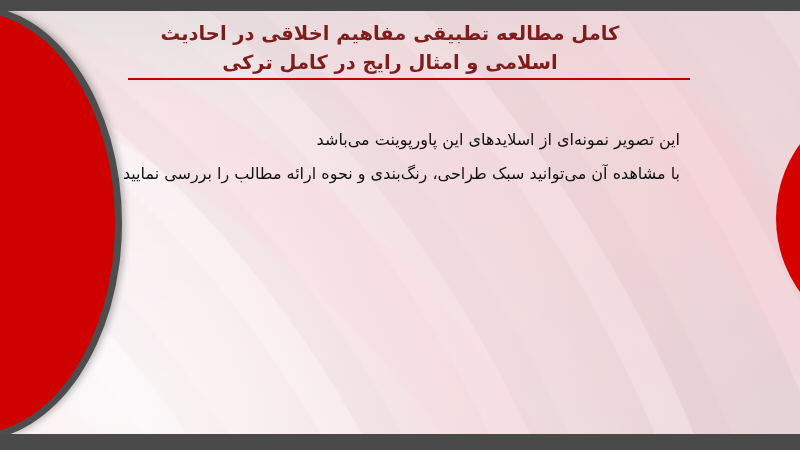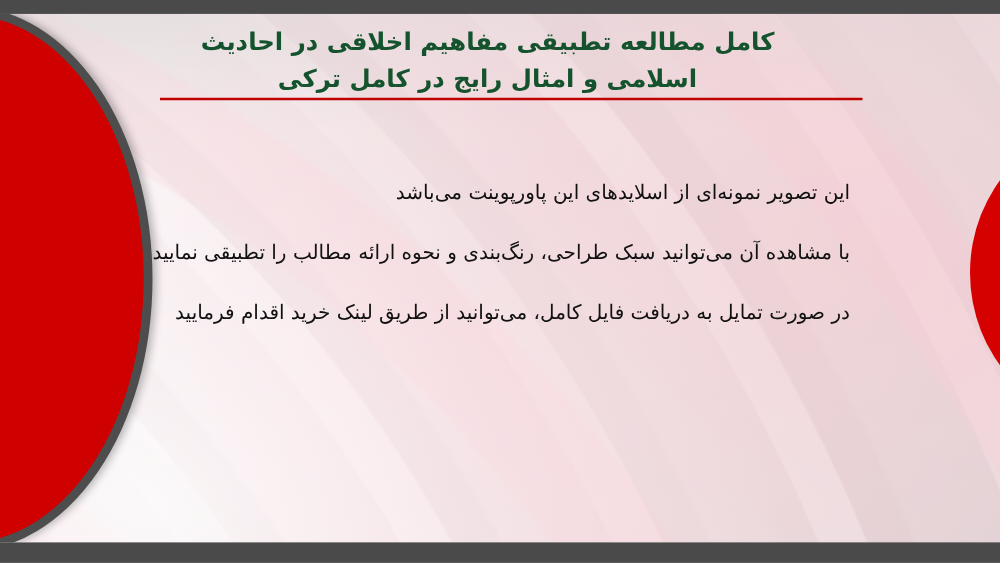--- a/index.html
+++ b/index.html
@@ -141,7 +141,7 @@
     z-index: 20;
   }
   .title-line {
-    color: #14532d;
+    color: #7f1d1d;
     font-size: 19.5px;
     font-weight: bold;
     line-height: 29px;

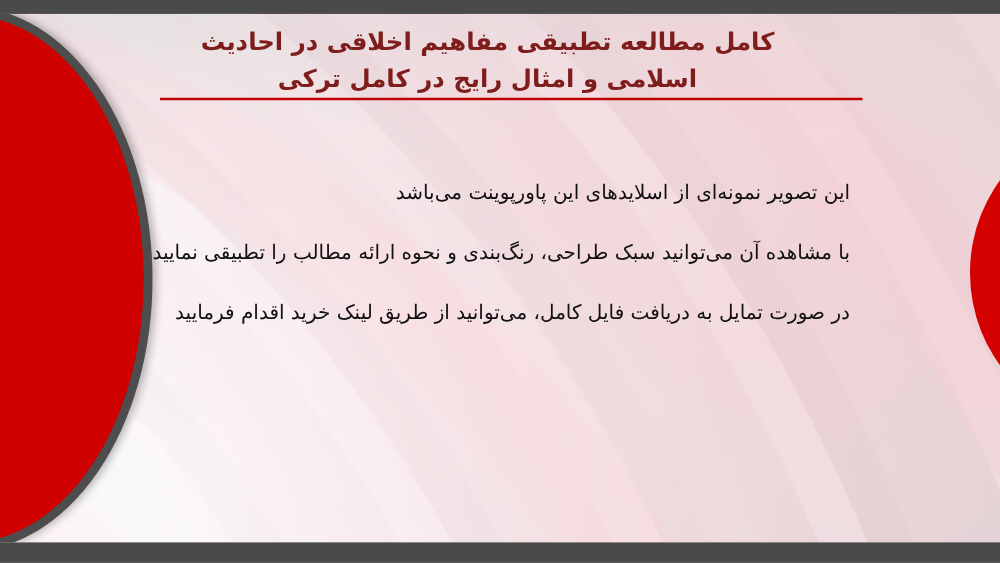--- a/index.html
+++ b/index.html
@@ -172,7 +172,6 @@
     font-size: 16px;
     line-height: 34px;
     white-space: nowrap;
-    margin-top: 14px;
   }
 </style>
 </head>

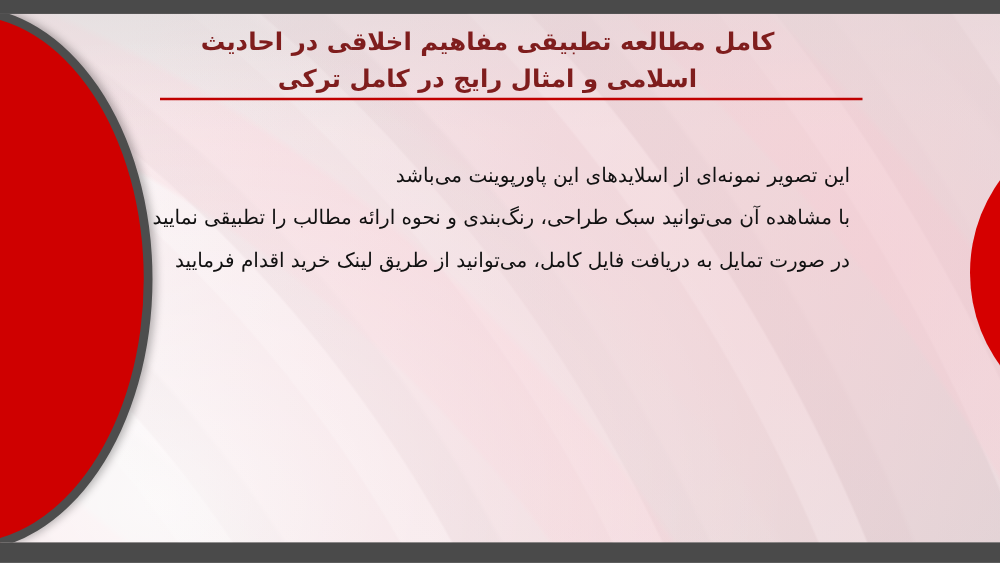--- a/index.html
+++ b/index.html
@@ -200,7 +200,7 @@
 
     <div class="body-block">
       <div class="body-line">این تصویر نمونه‌ای از اسلایدهای این پاورپوینت می‌باشد</div>
-      <div class="body-line">با مشاهده آن می‌توانید سبک طراحی، رنگ‌بندی و نحوه ارائه مطالب را تطبیقی نمایید</div>
+      <div class="body-line">با مشاهده آن می‌توانید سبک طراحی، رنگ‌بندی و نحوه ارائه مطالب را بررسی نمایید</div>
       <div class="body-line">در صورت تمایل به دریافت فایل کامل، می‌توانید از طریق لینک خرید اقدام فرمایید</div>
     </div>
 

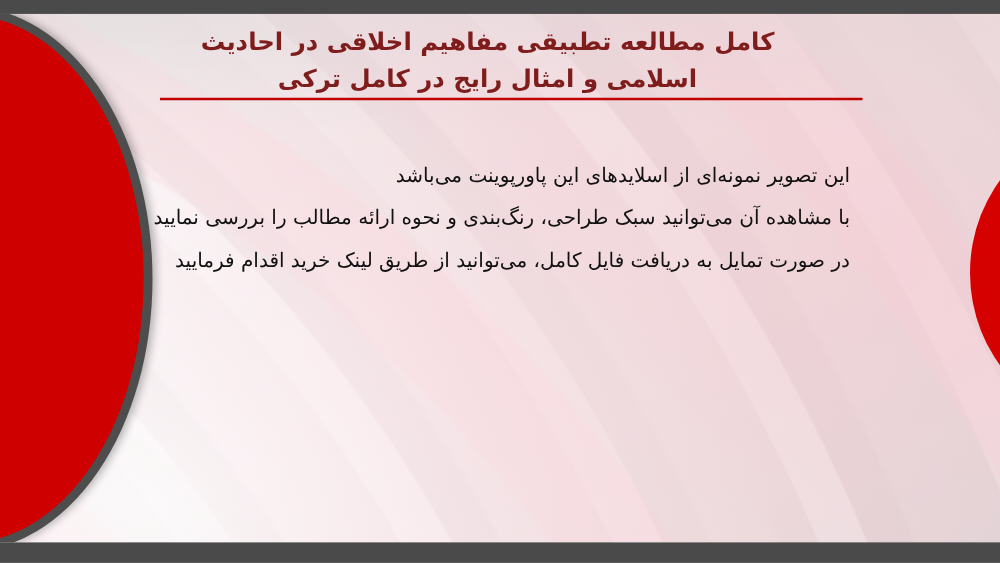--- a/index.html
+++ b/index.html
@@ -201,7 +201,6 @@
     <div class="body-block">
       <div class="body-line">این تصویر نمونه‌ای از اسلایدهای این پاورپوینت می‌باشد</div>
       <div class="body-line">با مشاهده آن می‌توانید سبک طراحی، رنگ‌بندی و نحوه ارائه مطالب را بررسی نمایید</div>
-      <div class="body-line">در صورت تمایل به دریافت فایل کامل، می‌توانید از طریق لینک خرید اقدام فرمایید</div>
     </div>
 
   </div>

